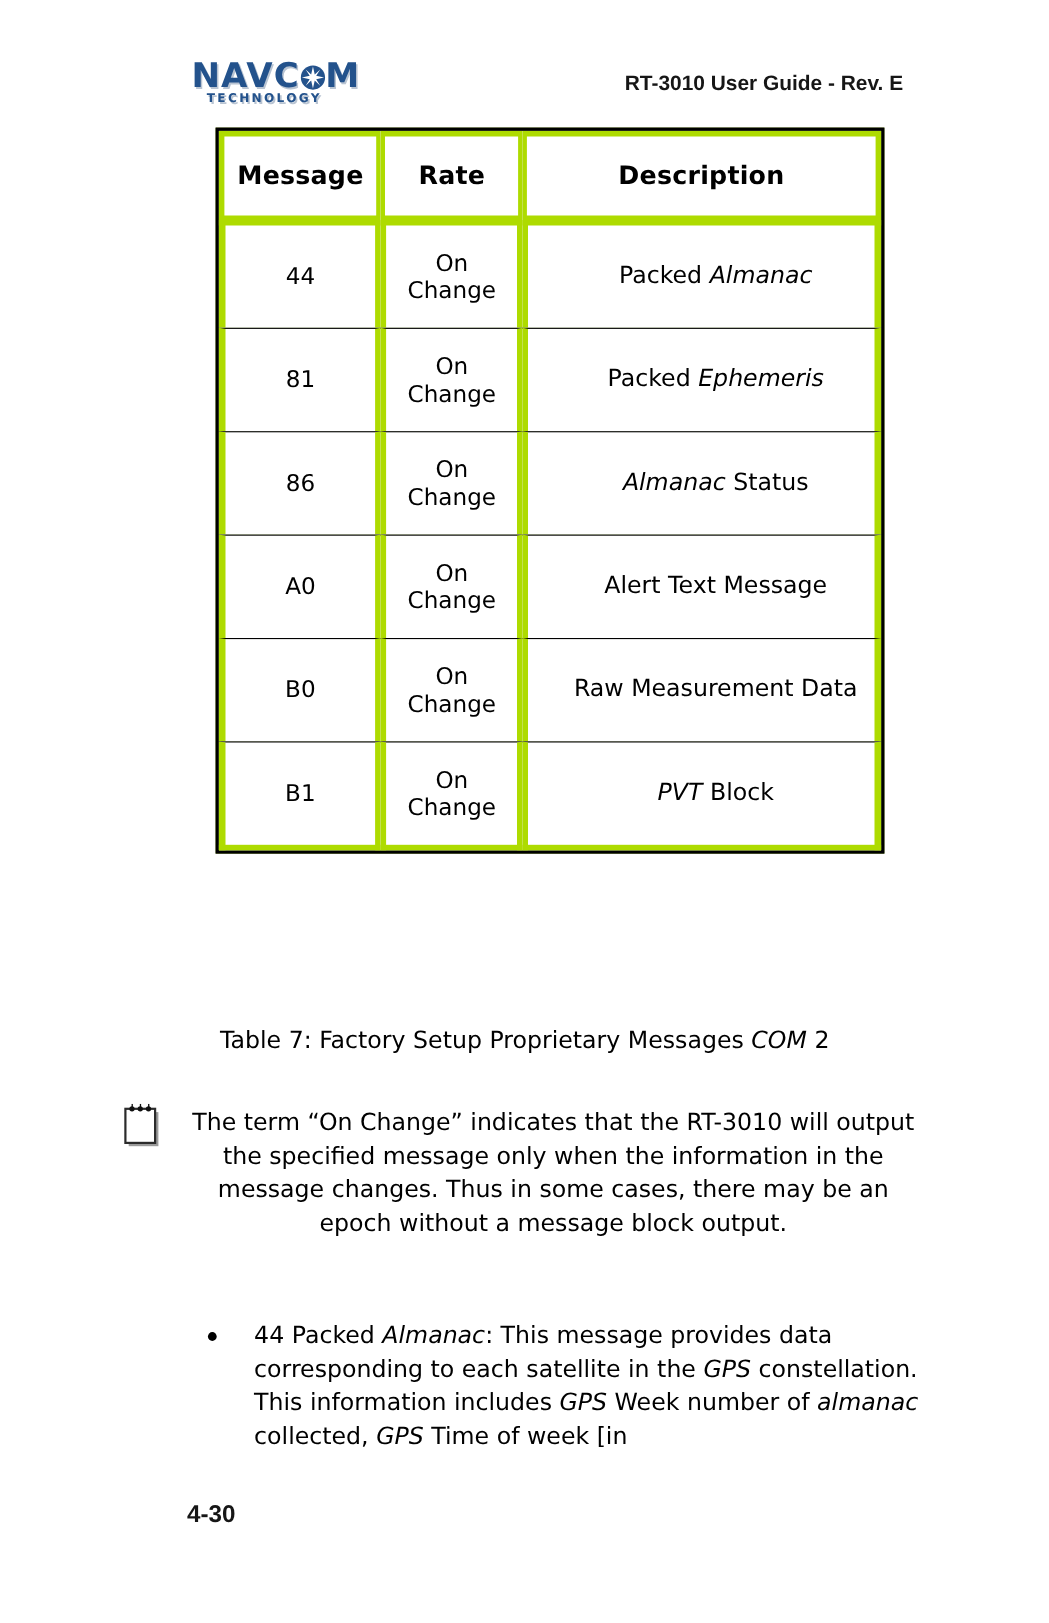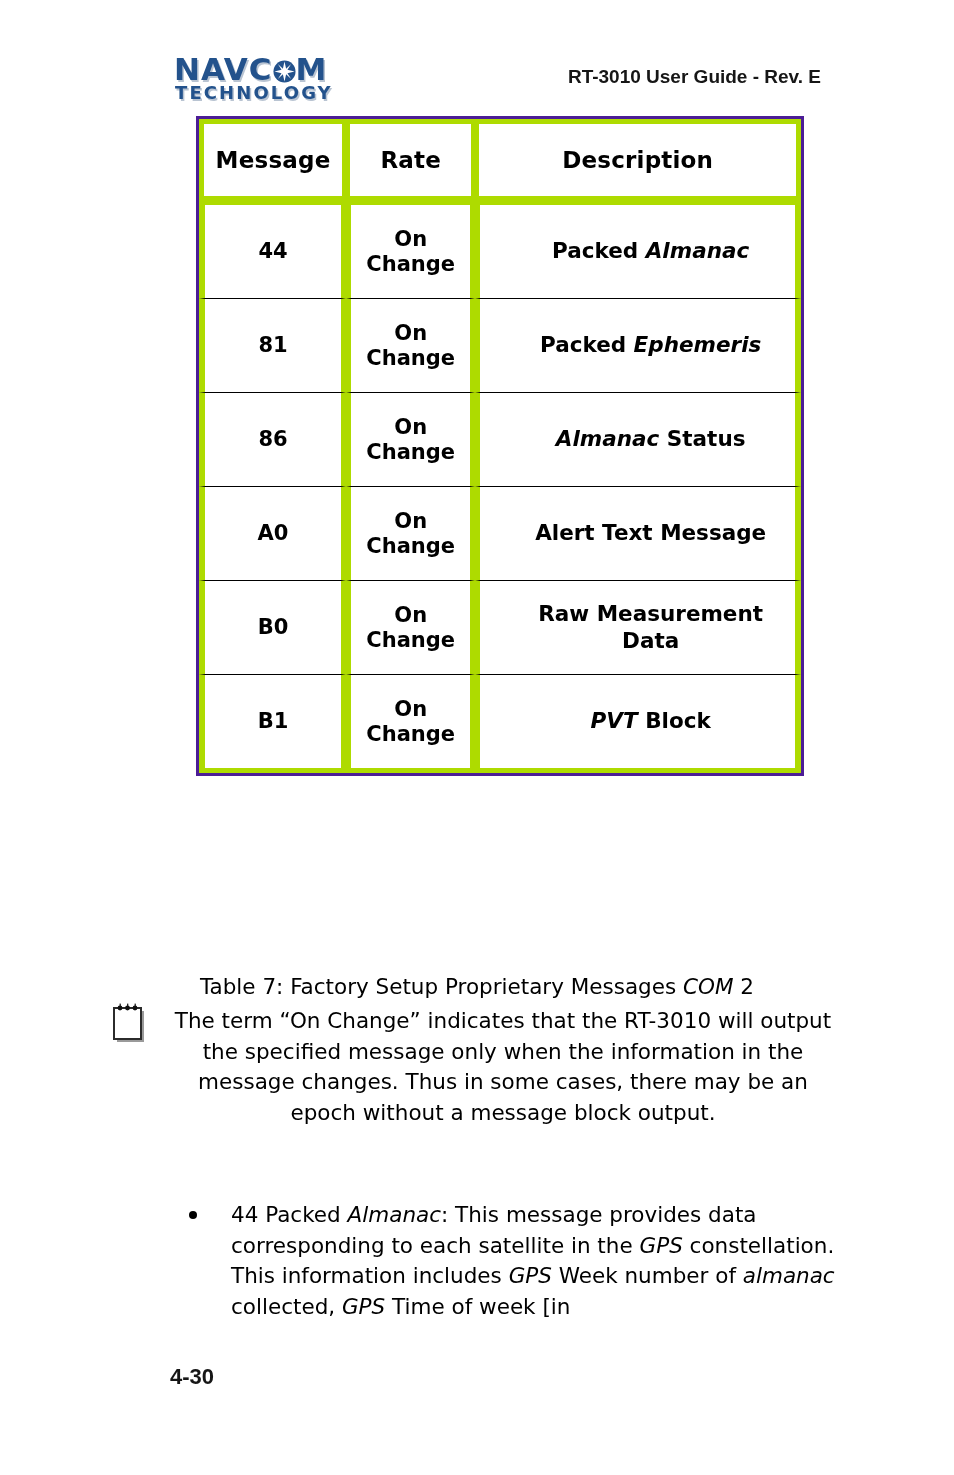--- a/index.html
+++ b/index.html
@@ -56,9 +56,9 @@
   .logo-star svg { position: absolute; left: 0; top: 0; }
   .logo-bottom {
     position: absolute;
-    left: 1px;
+    left: 14px;
     top: 30px;
-    font-size: 18px;
+    font-size: 11px;
     letter-spacing: 2.1px;
   }
   .header-title {

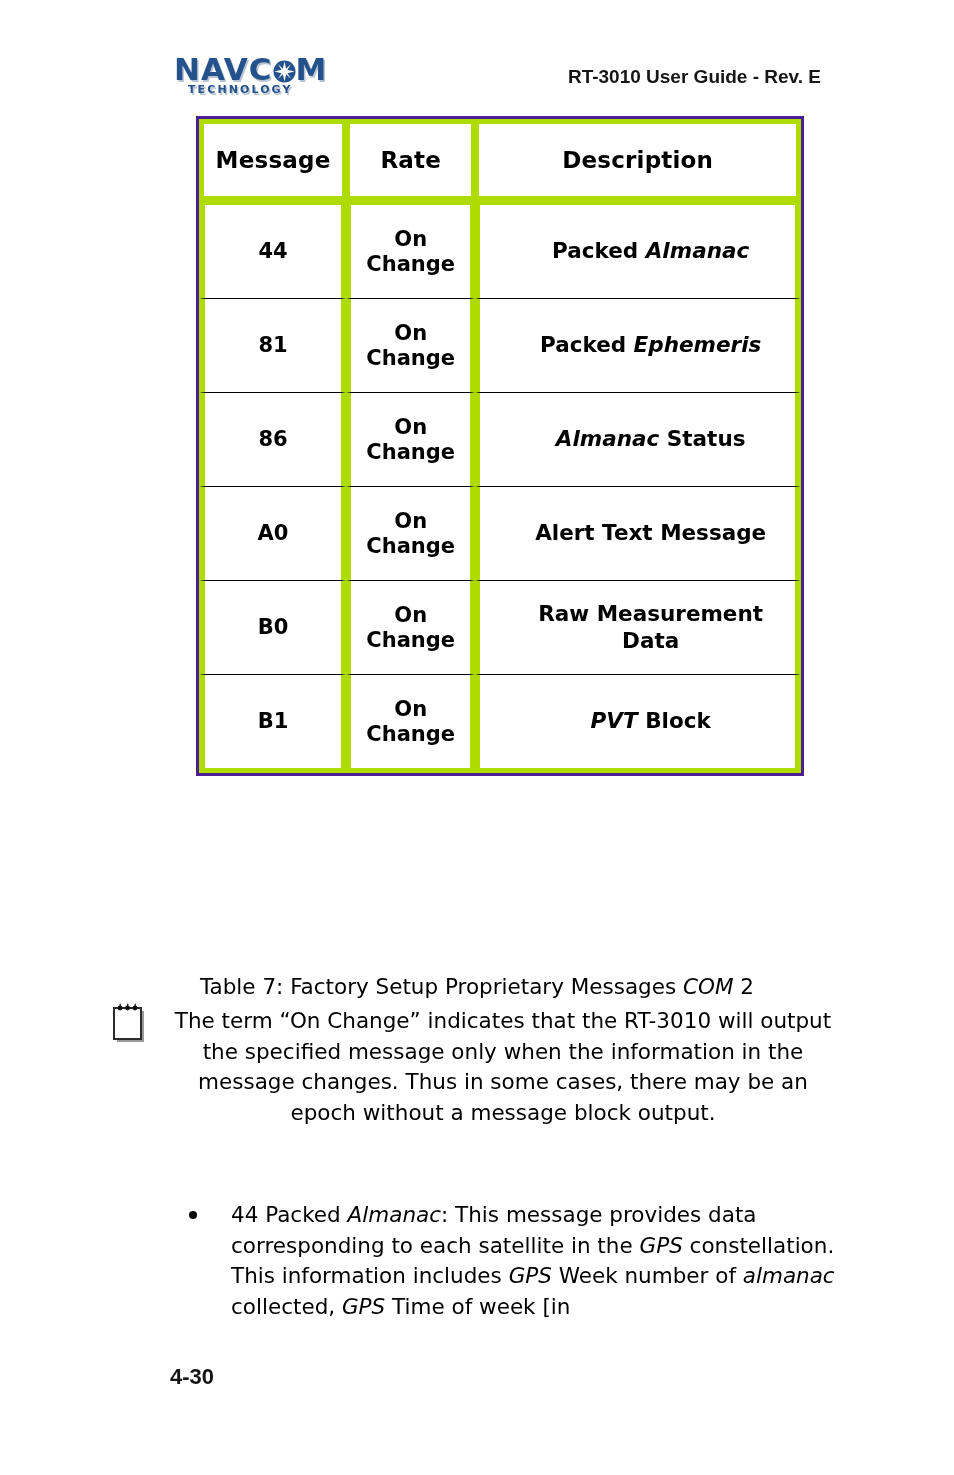--- a/index.html
+++ b/index.html
@@ -84,7 +84,7 @@
     border-spacing: 0;
     width: 608px;
     background: #5f8000;
-    border: 3px solid #4c1d95;
+    border: 3px solid #000000;
     box-sizing: border-box;
   }
   .msg-table td, .msg-table th {

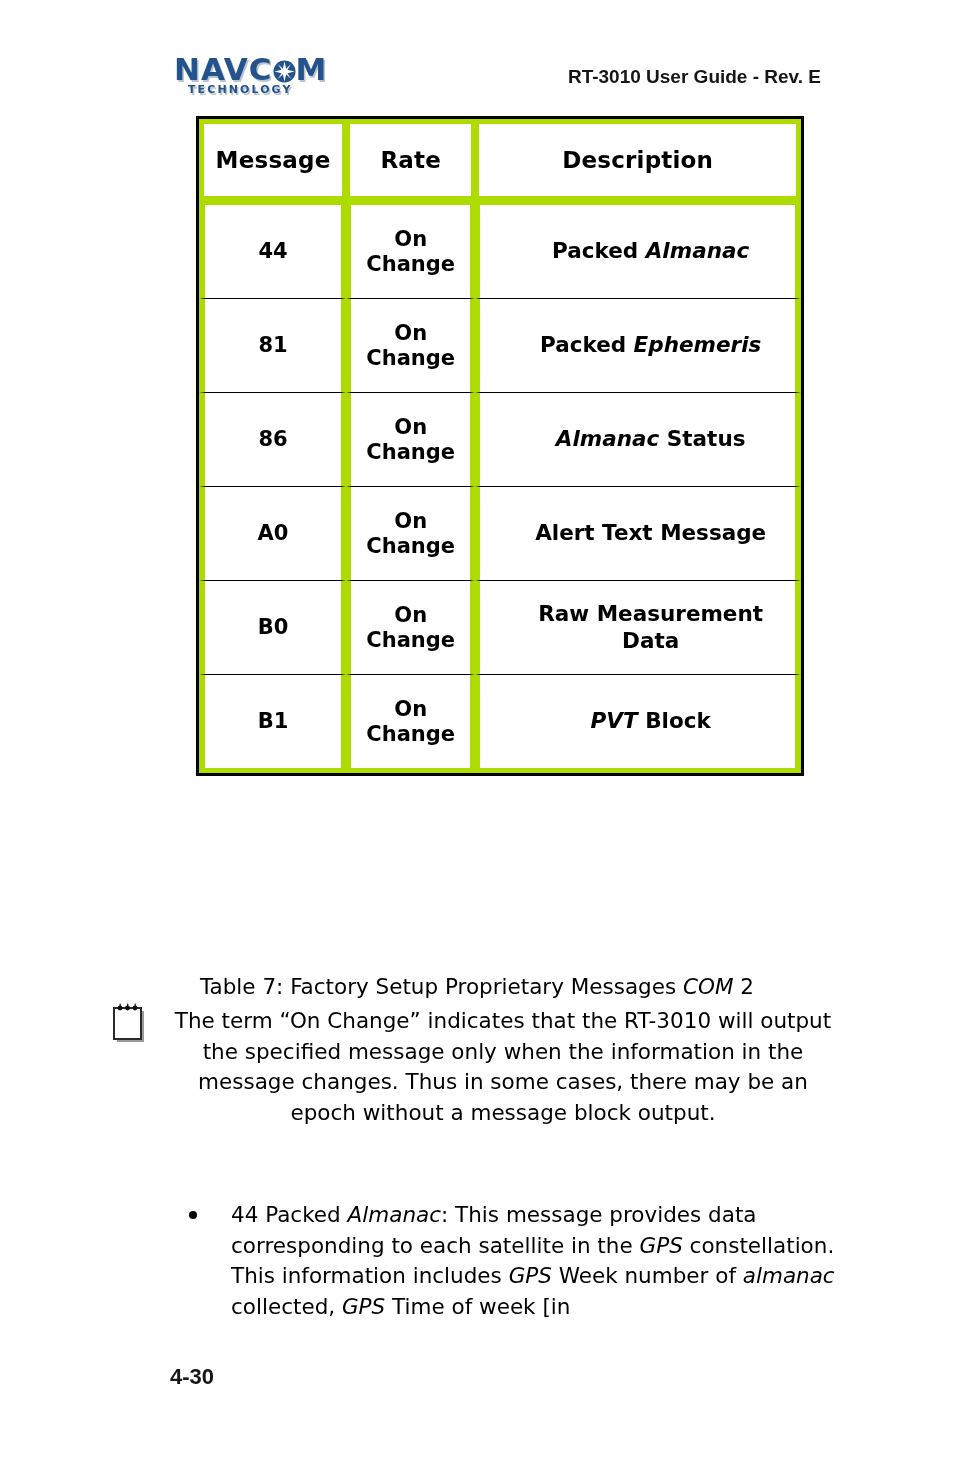--- a/index.html
+++ b/index.html
@@ -92,7 +92,7 @@
     text-align: center;
     vertical-align: middle;
     font-family: "DejaVu Sans", sans-serif;
-    font-weight: bold;
+    font-weight: normal;
     padding: 0;
   }
   

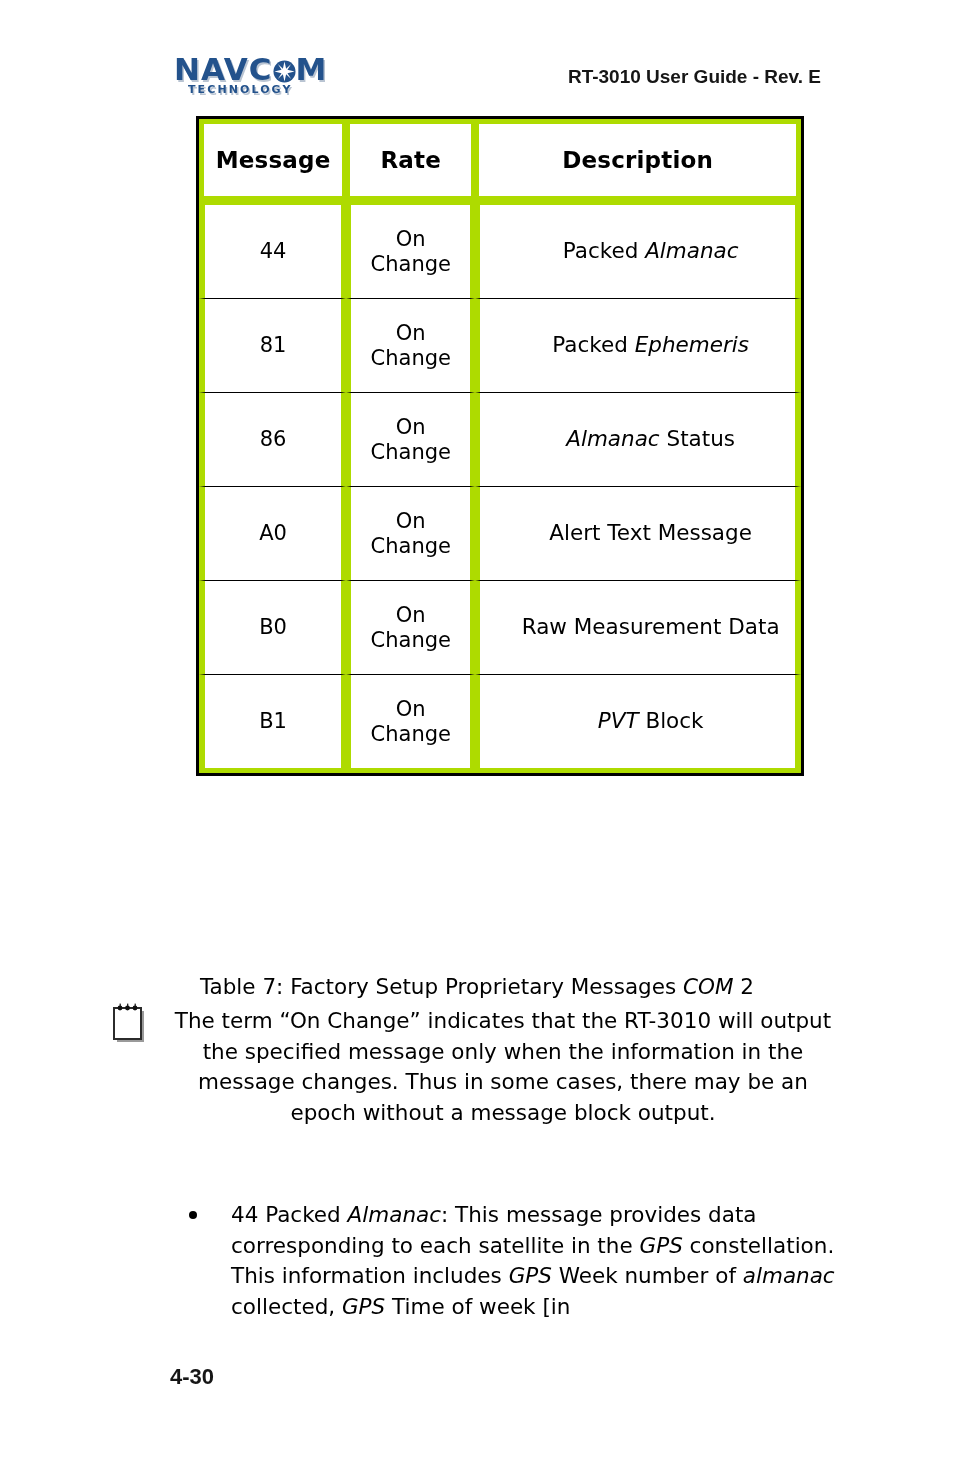--- a/index.html
+++ b/index.html
@@ -144,7 +144,6 @@
     font-family: "DejaVu Sans", sans-serif;
     font-size: 21.5px;
     color: #000000;
-    margin-top: 40px;
   }
 
   

